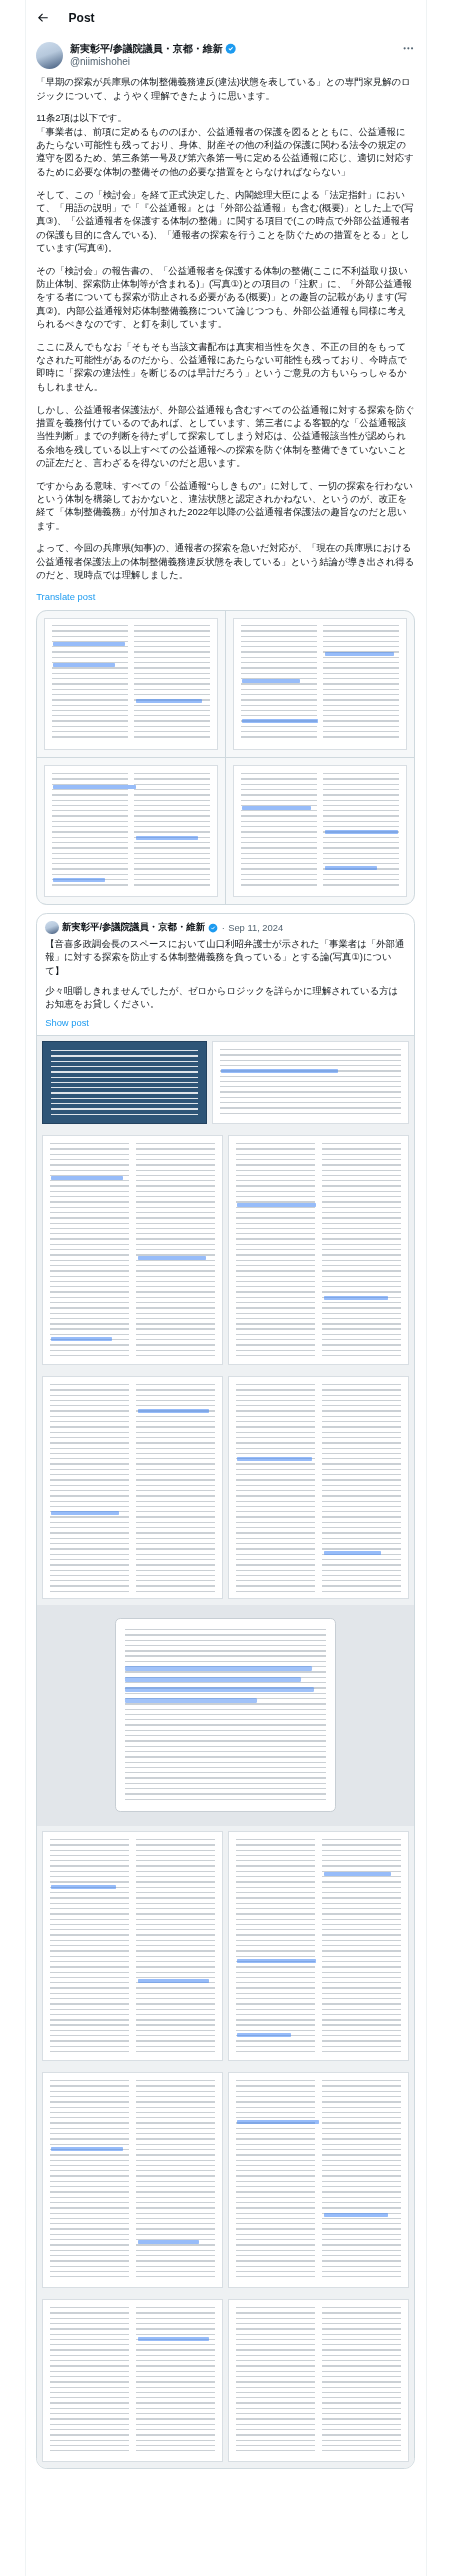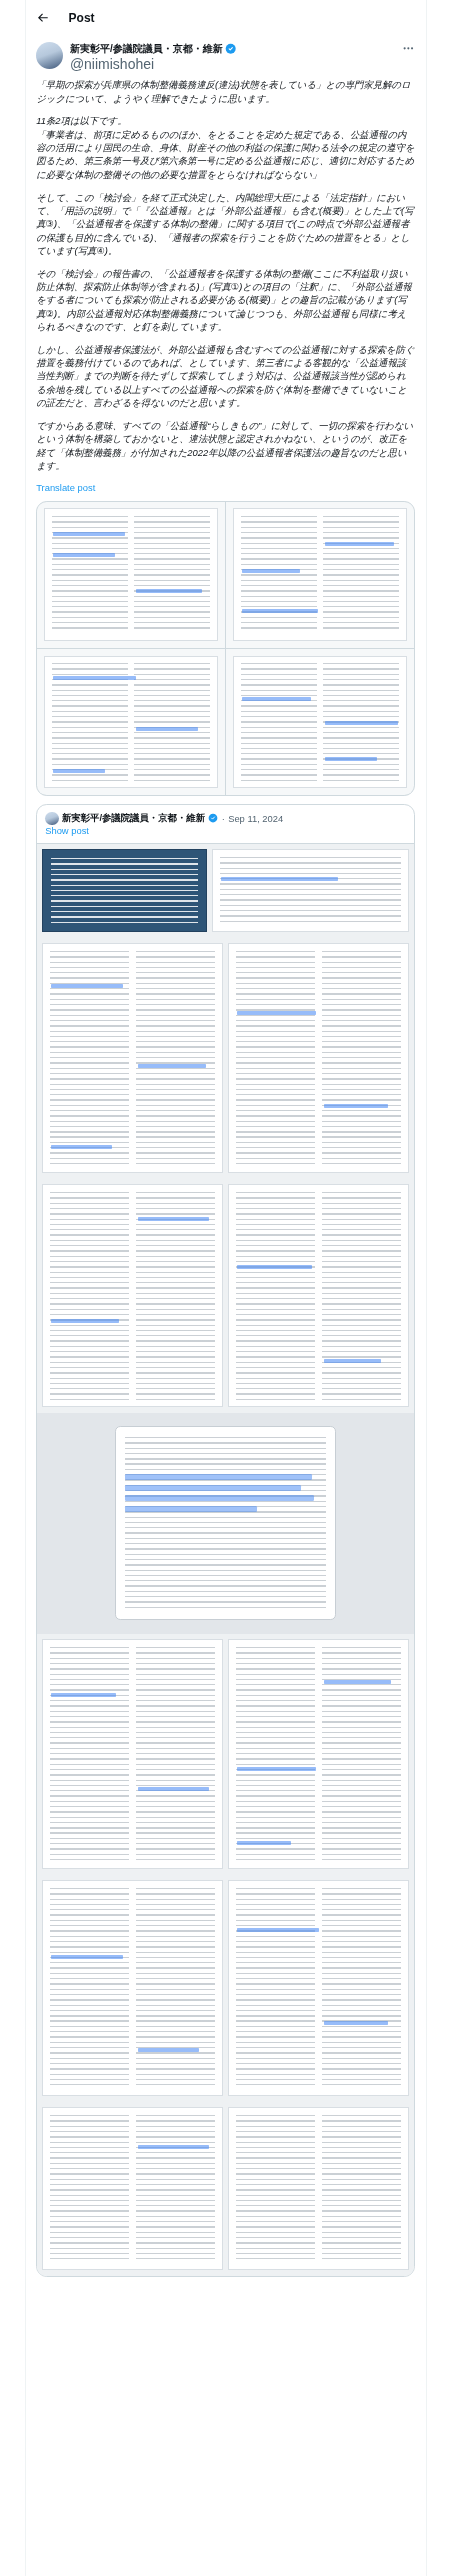--- a/index.html
+++ b/index.html
@@ -20,7 +20,7 @@
   .name-row { display:flex; align-items:center; gap:2px; min-width:0; }
   .name { font-weight:700; font-size:10px; white-space:nowrap; overflow:hidden; text-overflow:ellipsis; cursor:pointer; }
   .badge { flex:0 0 11.4px; }
-  .handle { color:#536471; font-size:14px; cursor:pointer; }
+  .handle { color:#536471; font-size:10px; cursor:pointer; }
   .more-btn { color:#536471; }
 
   

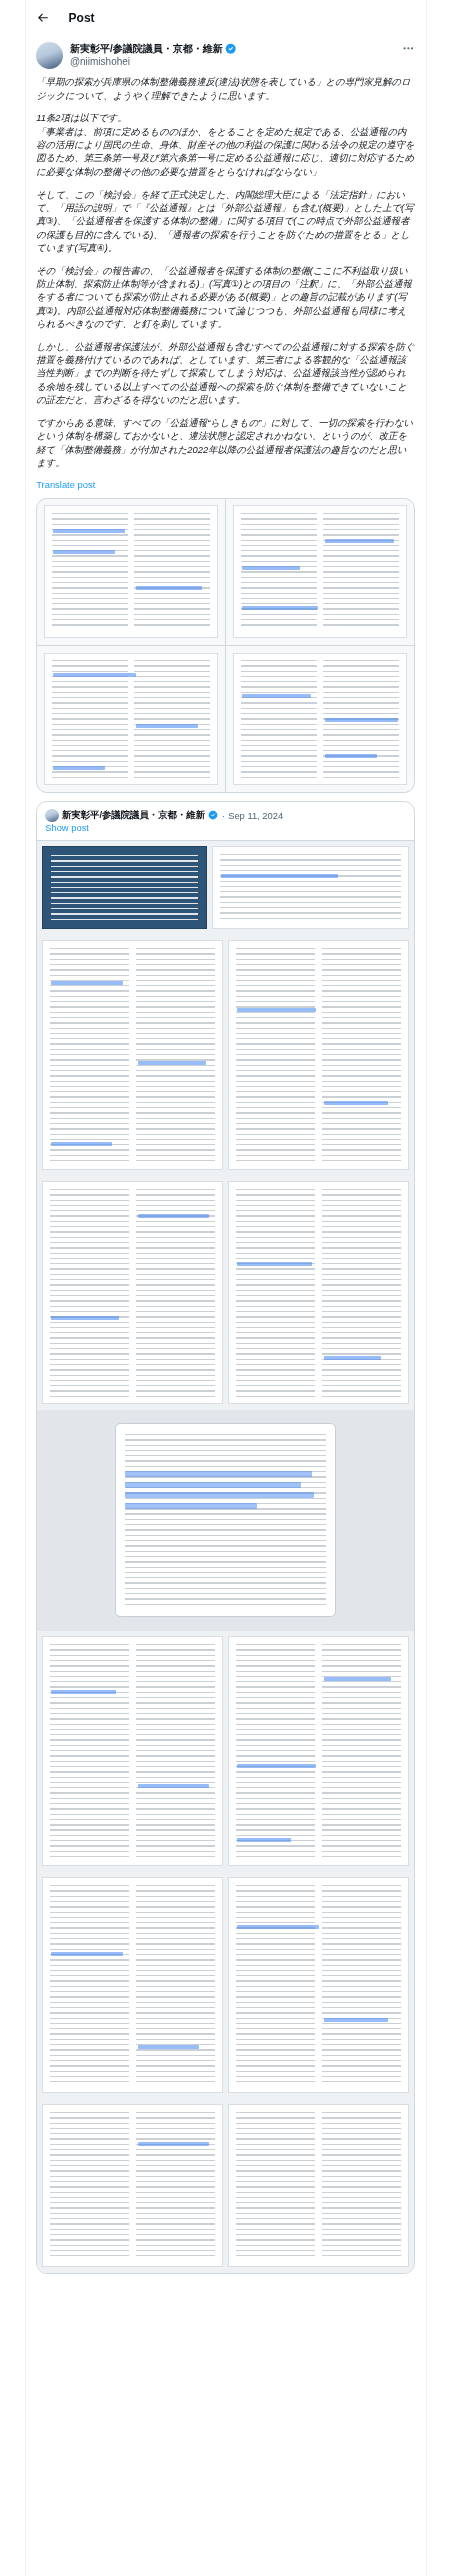--- a/index.html
+++ b/index.html
@@ -25,7 +25,7 @@
 
   
   .tweet-text { padding:6.7px 10.7px 0; font-size:9.4px; line-height:1.42; }
-  .tweet-text p { margin:0 0 9.4px; white-space:pre-line;font-style:italic; }
+  .tweet-text p { margin:0 0 9.4px; white-space:pre-line; }
   .translate { display:block; padding:0 10.7px; margin:0 0 8px; color:#1d9bf0; font-size:9.4px; text-decoration:none; cursor:pointer; }
 
   

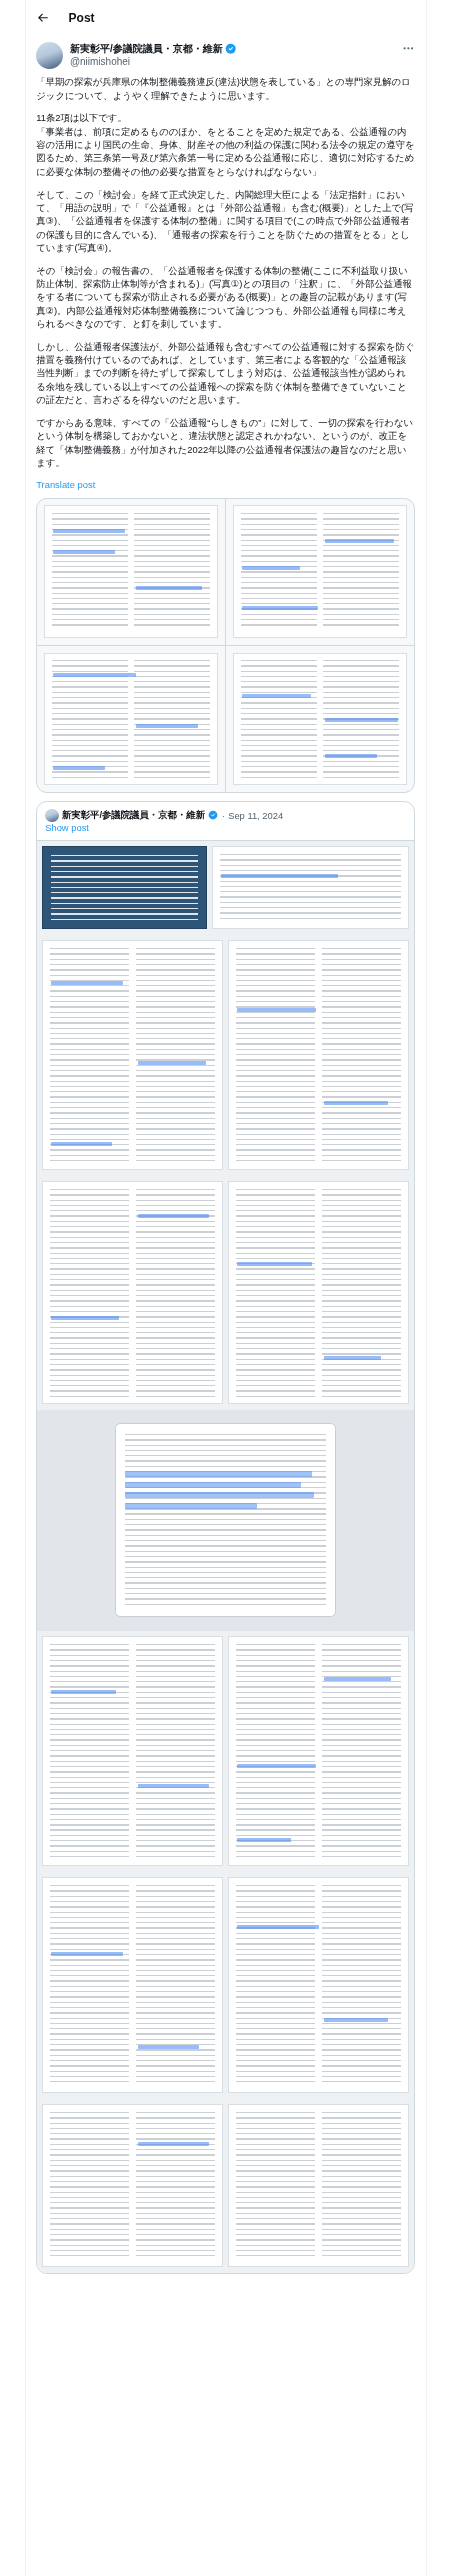--- a/index.html
+++ b/index.html
@@ -97,7 +97,7 @@
       <div class="tweet-text">
         <p>「早期の探索が兵庫県の体制整備義務違反(違法)状態を表している」との専門家見解のロジックについて、ようやく理解できたように思います。</p>
         <p>11条2項は以下です。
-「事業者は、前項に定めるもののほか、をとることを定めた規定である、公益通報の内容の活用により国民の生命、身体、財産その他の利益の保護に関わる法令の規定の遵守を図るため、第三条第一号及び第六条第一号に定める公益通報に応じ、適切に対応するために必要な体制の整備その他の必要な措置をとらなければならない」</p>
+「事業者は、前項に定めるもののほか、公益通報者の保護を図るとともに、公益通報にあたらない可能性も残っており、身体、財産その他の利益の保護に関わる法令の規定の遵守を図るため、第三条第一号及び第六条第一号に定める公益通報に応じ、適切に対応するために必要な体制の整備その他の必要な措置をとらなければならない」</p>
         <p>そして、この「検討会」を経て正式決定した、内閣総理大臣による「法定指針」において、「用語の説明」で「『公益通報』とは「外部公益通報」も含む(概要)」とした上で(写真③)、「公益通報者を保護する体制の整備」に関する項目で(この時点で外部公益通報者の保護も目的に含んでいる)、「通報者の探索を行うことを防ぐための措置をとる」としています(写真④)。</p>
         <p>その「検討会」の報告書の、「公益通報者を保護する体制の整備(ここに不利益取り扱い防止体制、探索防止体制等が含まれる)」(写真①)との項目の「注釈」に、「外部公益通報をする者についても探索が防止される必要がある(概要)」との趣旨の記載があります(写真②)。内部公益通報対応体制整備義務について論じつつも、外部公益通報も同様に考えられるべきなのです、と釘を刺しています。</p>
         <p>しかし、公益通報者保護法が、外部公益通報も含むすべての公益通報に対する探索を防ぐ措置を義務付けているのであれば、としています、第三者による客観的な「公益通報該当性判断」までの判断を待たずして探索してしまう対応は、公益通報該当性が認められる余地を残している以上すべての公益通報への探索を防ぐ体制を整備できていないことの証左だと、言わざるを得ないのだと思います。</p>

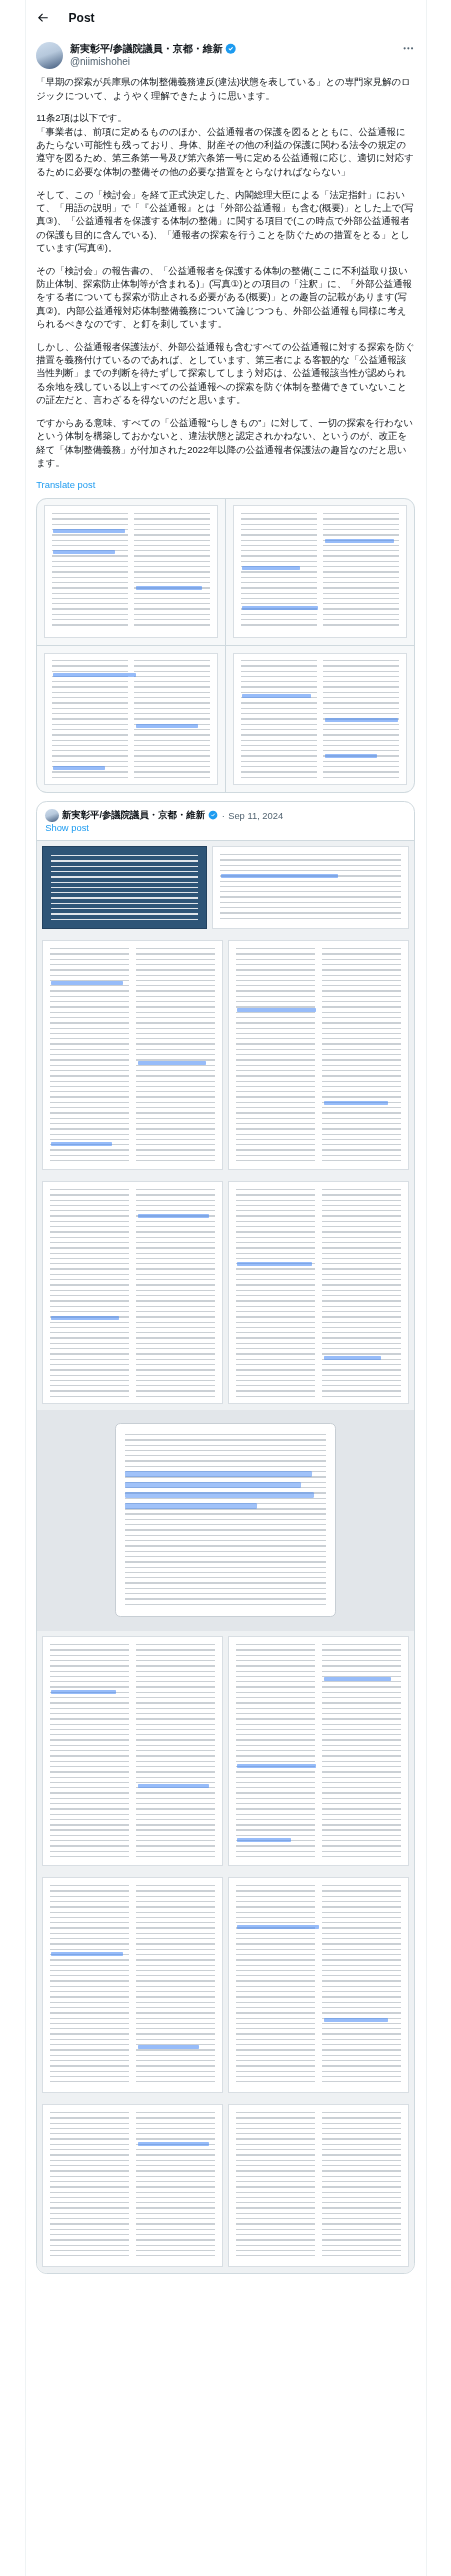--- a/index.html
+++ b/index.html
@@ -100,6 +100,7 @@
 「事業者は、前項に定めるもののほか、公益通報者の保護を図るとともに、公益通報にあたらない可能性も残っており、身体、財産その他の利益の保護に関わる法令の規定の遵守を図るため、第三条第一号及び第六条第一号に定める公益通報に応じ、適切に対応するために必要な体制の整備その他の必要な措置をとらなければならない」</p>
         <p>そして、この「検討会」を経て正式決定した、内閣総理大臣による「法定指針」において、「用語の説明」で「『公益通報』とは「外部公益通報」も含む(概要)」とした上で(写真③)、「公益通報者を保護する体制の整備」に関する項目で(この時点で外部公益通報者の保護も目的に含んでいる)、「通報者の探索を行うことを防ぐための措置をとる」としています(写真④)。</p>
         <p>その「検討会」の報告書の、「公益通報者を保護する体制の整備(ここに不利益取り扱い防止体制、探索防止体制等が含まれる)」(写真①)との項目の「注釈」に、「外部公益通報をする者についても探索が防止される必要がある(概要)」との趣旨の記載があります(写真②)。内部公益通報対応体制整備義務について論じつつも、外部公益通報も同様に考えられるべきなのです、と釘を刺しています。</p>
+        <p>ここに及んでもなお「そもそも当該文書配布は真実相当性を欠き、不正の目的をもってなされた可能性があるのだから、公益通報にあたらない可能性も残っており、今時点で即時に「探索の違法性」を断じるのは早計だろう」というご意見の方もいらっしゃるかもしれません。</p>
         <p>しかし、公益通報者保護法が、外部公益通報も含むすべての公益通報に対する探索を防ぐ措置を義務付けているのであれば、としています、第三者による客観的な「公益通報該当性判断」までの判断を待たずして探索してしまう対応は、公益通報該当性が認められる余地を残している以上すべての公益通報への探索を防ぐ体制を整備できていないことの証左だと、言わざるを得ないのだと思います。</p>
         <p>ですからある意味、すべての「公益通報“らしきもの”」に対して、一切の探索を行わないという体制を構築しておかないと、違法状態と認定されかねない、というのが、改正を経て「体制整備義務」が付加された2022年以降の公益通報者保護法の趣旨なのだと思います。</p>
       </div>

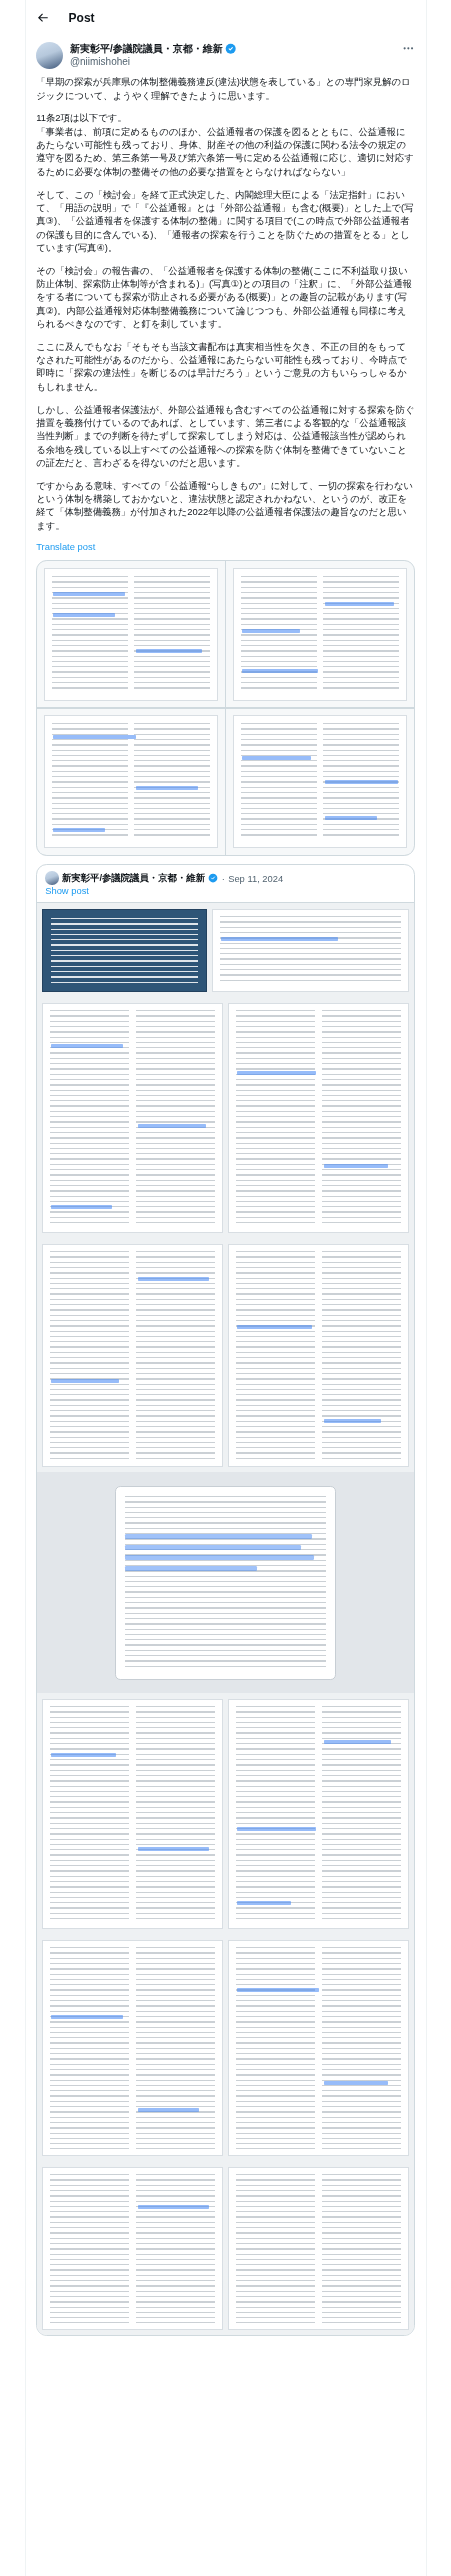--- a/index.html
+++ b/index.html
@@ -103,6 +103,7 @@
         <p>ここに及んでもなお「そもそも当該文書配布は真実相当性を欠き、不正の目的をもってなされた可能性があるのだから、公益通報にあたらない可能性も残っており、今時点で即時に「探索の違法性」を断じるのは早計だろう」というご意見の方もいらっしゃるかもしれません。</p>
         <p>しかし、公益通報者保護法が、外部公益通報も含むすべての公益通報に対する探索を防ぐ措置を義務付けているのであれば、としています、第三者による客観的な「公益通報該当性判断」までの判断を待たずして探索してしまう対応は、公益通報該当性が認められる余地を残している以上すべての公益通報への探索を防ぐ体制を整備できていないことの証左だと、言わざるを得ないのだと思います。</p>
         <p>ですからある意味、すべての「公益通報“らしきもの”」に対して、一切の探索を行わないという体制を構築しておかないと、違法状態と認定されかねない、というのが、改正を経て「体制整備義務」が付加された2022年以降の公益通報者保護法の趣旨なのだと思います。</p>
+        <p>よって、今回の兵庫県(知事)の、通報者の探索を急いだ対応が、「現在の兵庫県における公益通報者保護法上の体制整備義務違反状態を表している」という結論が導き出され得るのだと、現時点では理解しました。</p>
       </div>
 
       <a class="translate">Translate post</a>

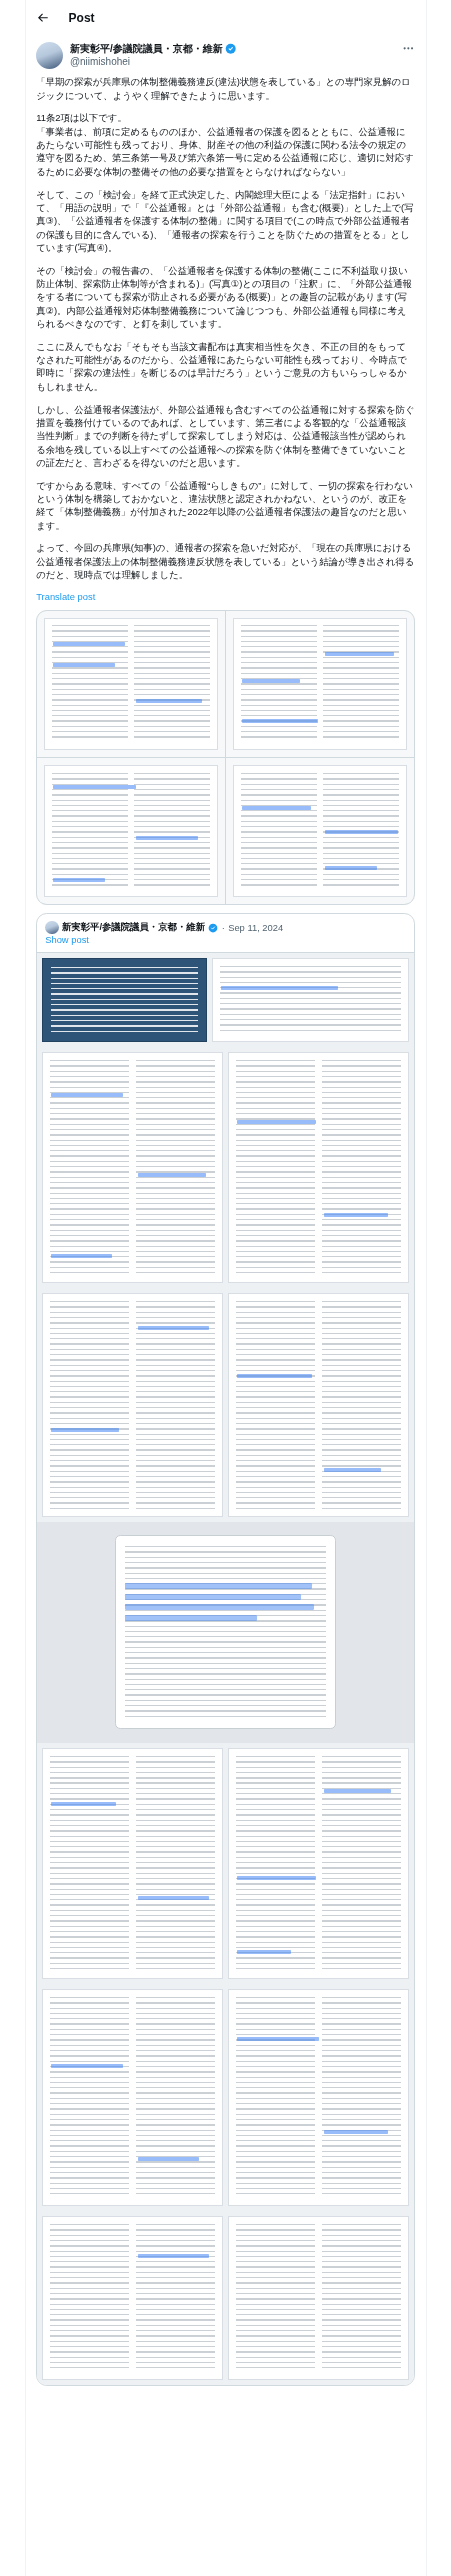--- a/index.html
+++ b/index.html
@@ -166,6 +166,10 @@
           <span class="q-sep">·</span>
           <span class="q-date">Sep 11, 2024</span>
         </div>
+        <div class="q-text">
+          <p>【音喜多政調会長のスペースにおいて山口利昭弁護士が示された「事業者は「外部通報」に対する探索を防止する体制整備義務を負っている」とする論(写真①)について】</p>
+          <p>少々咀嚼しきれませんでしたが、ゼロからロジックを詳らかに理解されている方はお知恵をお貸しください。</p>
+        </div>
         <a class="q-more">Show post</a>
 
         <div class="q-media">

